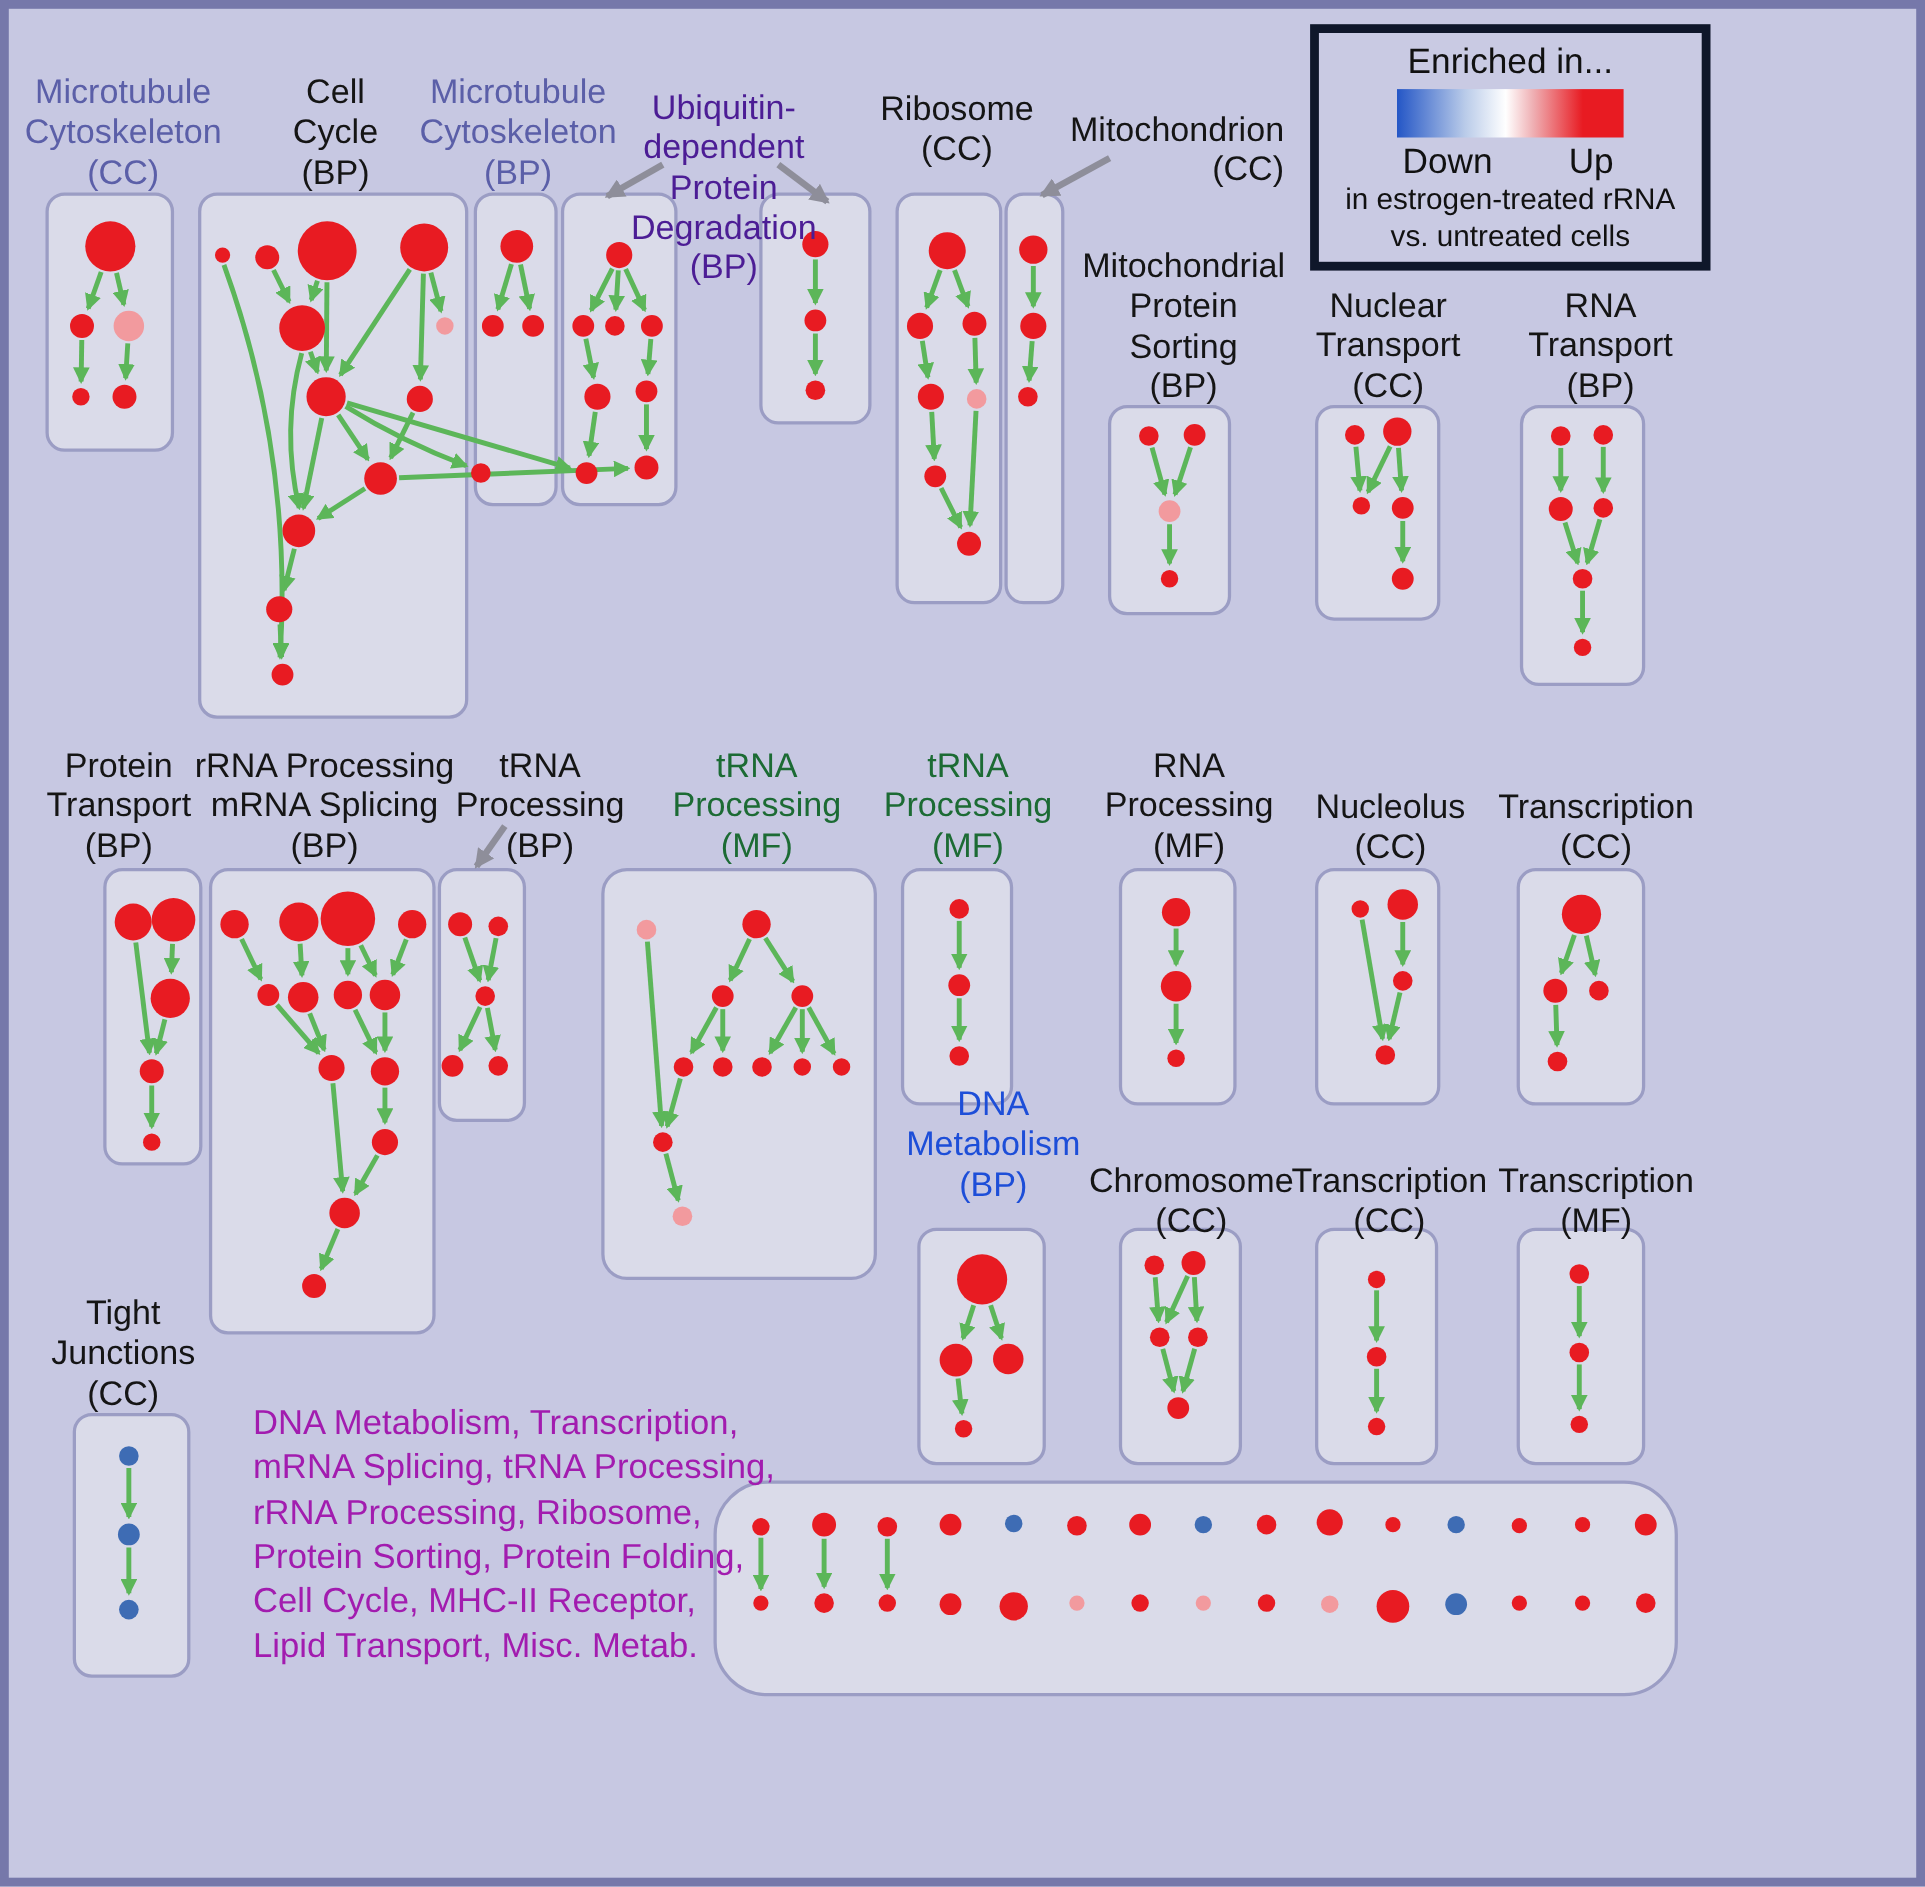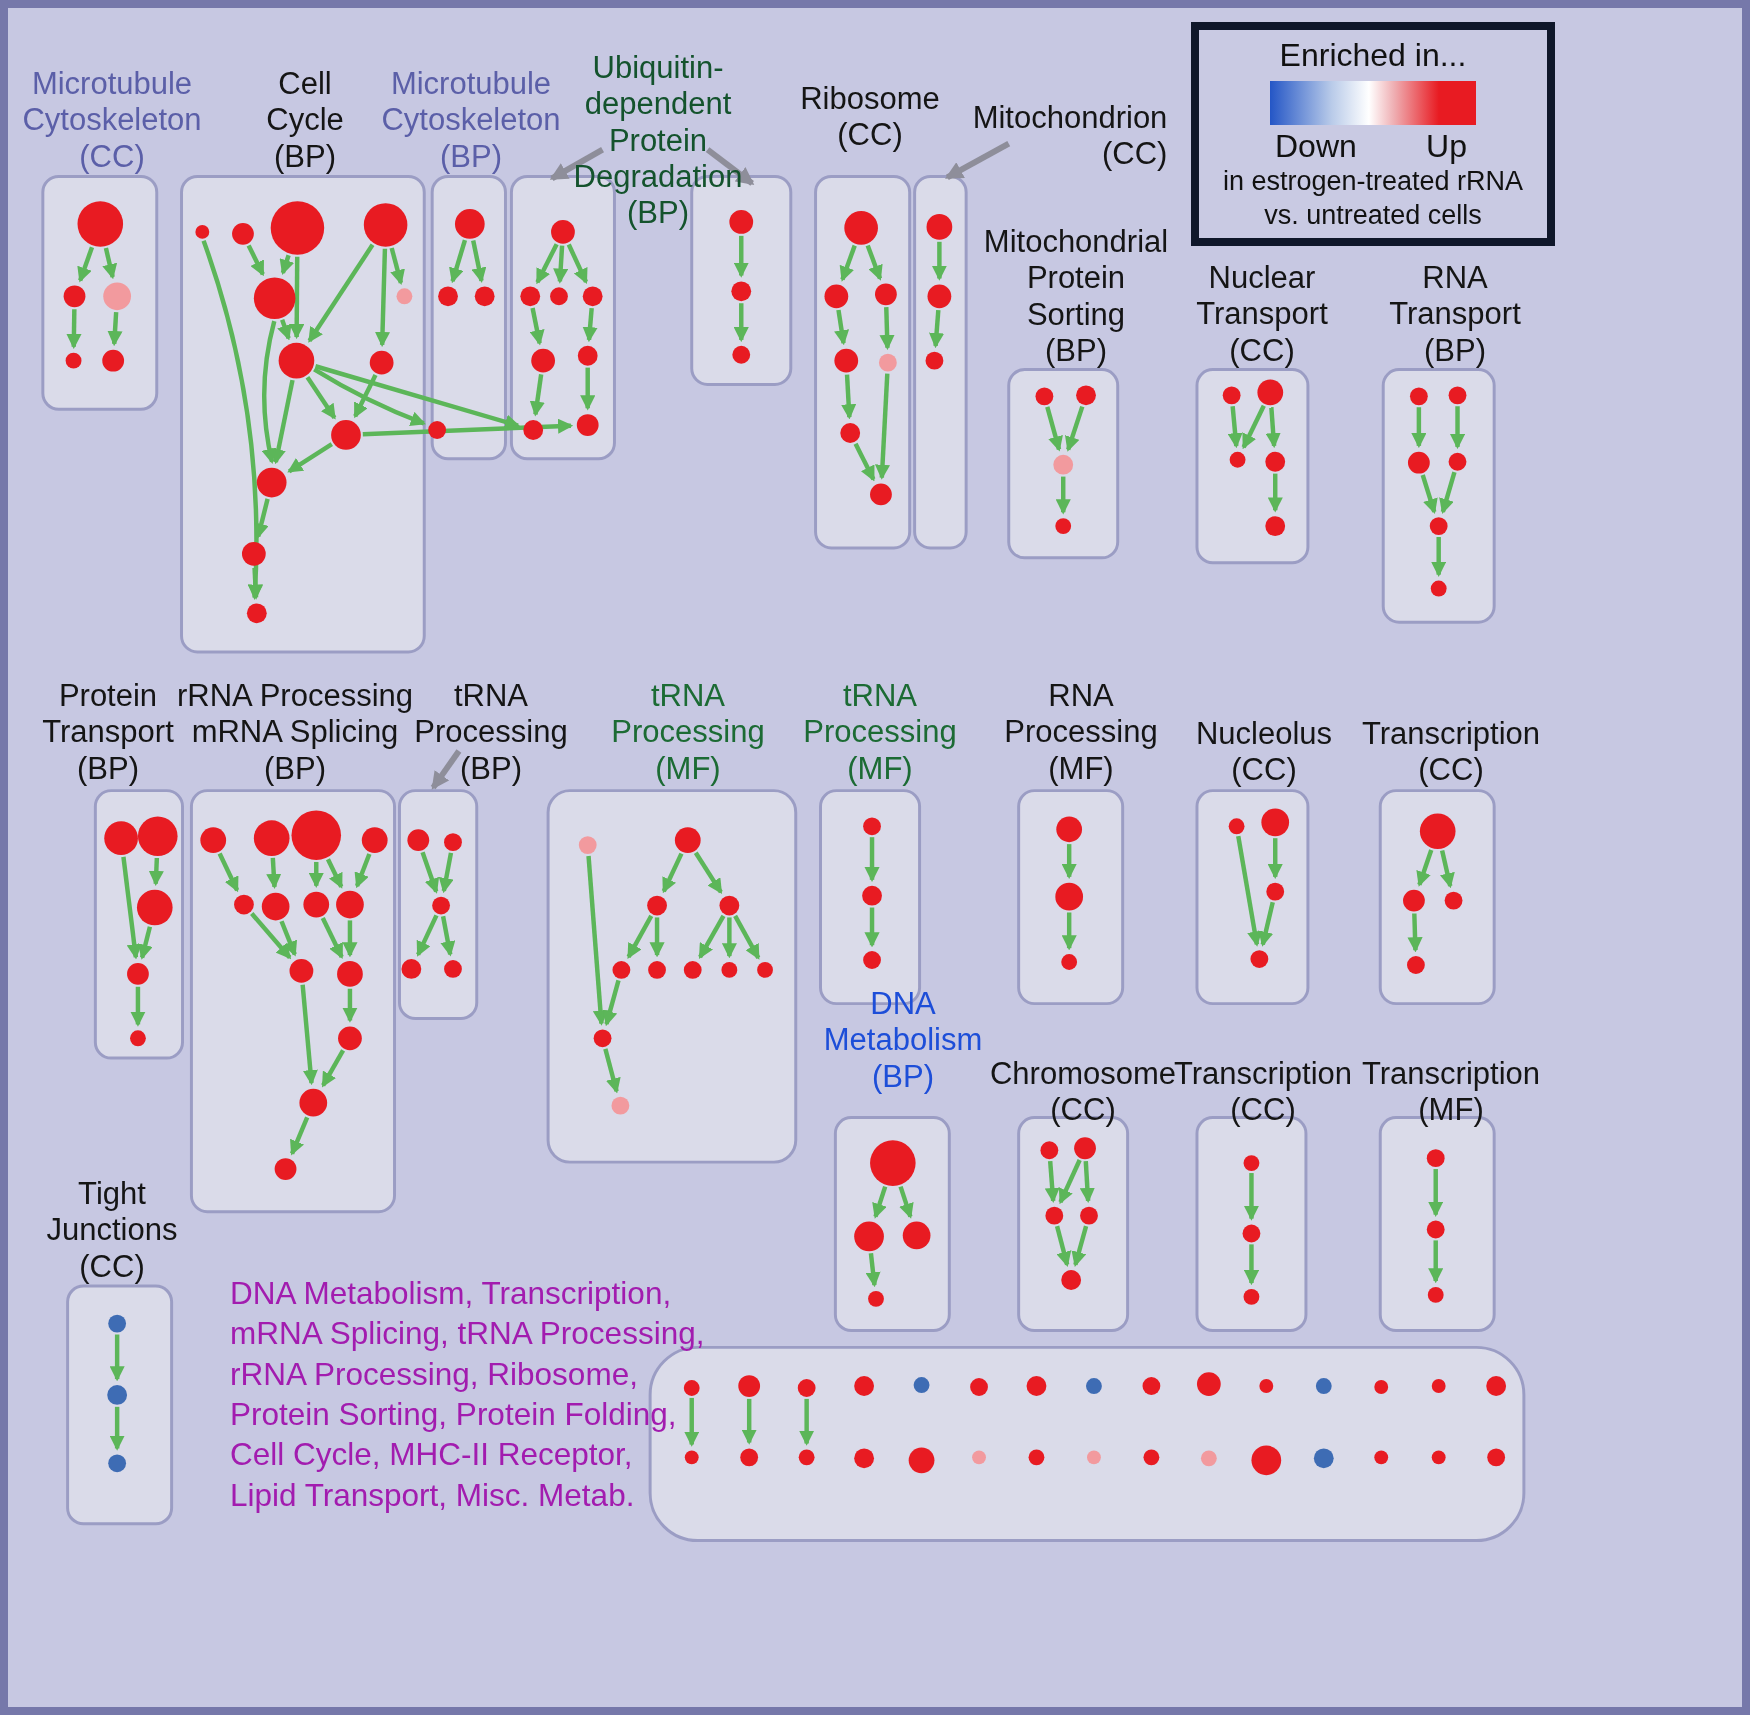--- a/index.html
+++ b/index.html
@@ -378,7 +378,7 @@
       <div class="group-label" style="left: 463px; top: 58px; color: rgb(91, 95, 168);">Microtubule
 Cytoskeleton
 (BP)</div>
-      <div class="group-label" style="left: 650px; top: 42px; color: #14532d;">Ubiquitin-
+      <div class="group-label" style="left: 650px; top: 72px; color: #4c1d95;">Ubiquitin-
 dependent
 Protein
 Degradation

